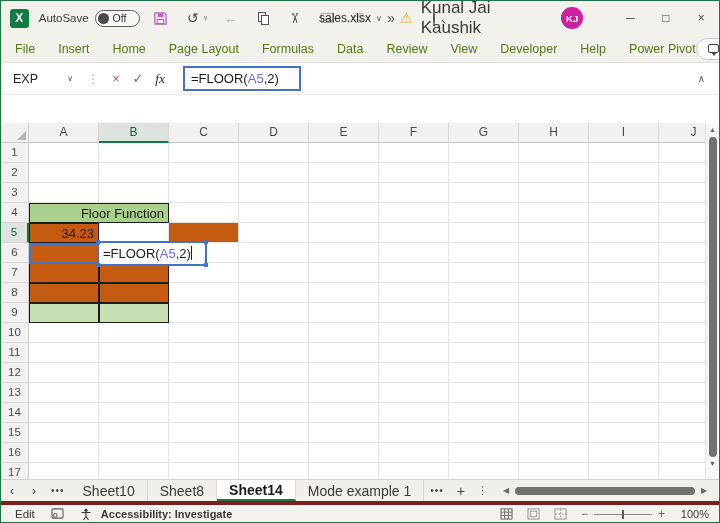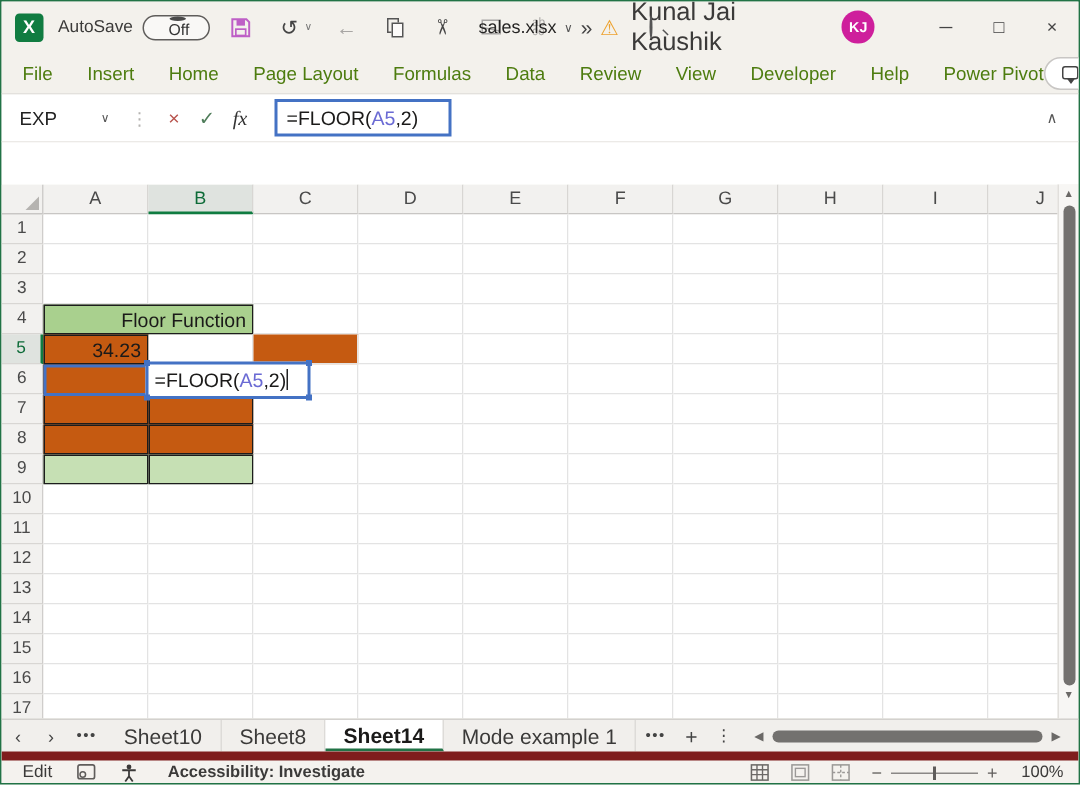--- a/index.html
+++ b/index.html
@@ -11,7 +11,7 @@
   .titlebar { position:absolute; top:0; left:0; width:100%; height:34px; background:#f3f1ec; display:flex; align-items:center; }
   .excel-logo { width:19px; height:19px; margin-left:9px; background:#107C41; border-radius:3px; color:#fff; font-weight:bold; font-size:12px; display:flex; align-items:center; justify-content:center; position:relative; }
   .autosave { margin-left:10px; font-size:11.5px; color:#3b3a39; }
-  .toggle { margin-left:6px; width:46px; height:17px; border:1px solid #5f5d5b; border-radius:9px; display:flex; align-items:center; background:#f9f8f6; cursor:pointer;flex-direction:column; }
+  .toggle { margin-left:6px; width:46px; height:17px; border:1px solid #5f5d5b; border-radius:9px; display:flex; align-items:center; background:#f9f8f6; cursor:pointer; }
   .toggle .knob { width:11px; height:11px; border-radius:50%; background:#4a4a4a; margin-left:2px; }
   .toggle .state { font-size:10.5px; margin-left:4px; color:#333; }
   .qat { display:flex; align-items:center; margin-left:12px; gap:14px; }

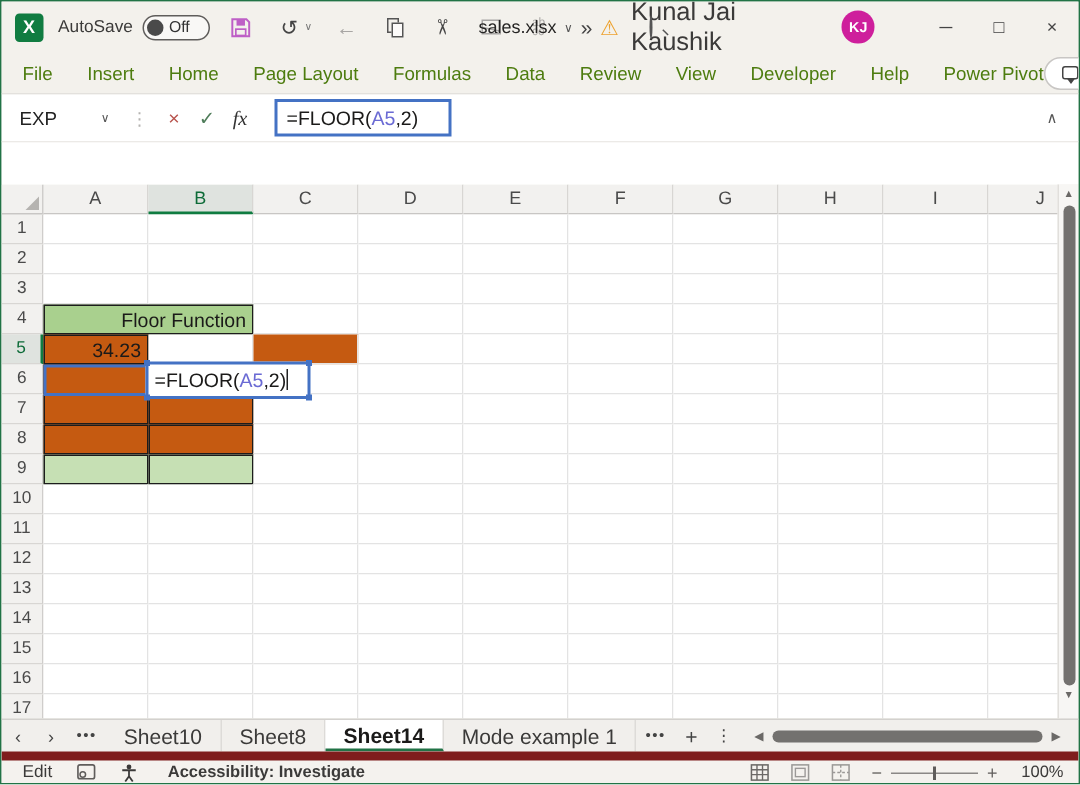--- a/index.html
+++ b/index.html
@@ -100,7 +100,7 @@
   .hthumb { height:8px; border-radius:4px; background:#73716f; flex:1; margin:0 2px; cursor:grab; }
 
   
-  .statusbar { position:absolute; top:500px; left:0; width:100%; height:22px; background:#f4f2ee; border-top:6px solid #7f1d1d; display:flex; align-items:center; font-size:11.5px; color:#3b3a39; }
+  .statusbar { position:absolute; top:500px; left:0; width:100%; height:22px; background:#f4f2ee; border-top:4px solid #7f1d1d; display:flex; align-items:center; font-size:11.5px; color:#3b3a39; }
   .sb-mode { margin-left:14px; cursor:default; }
   .sb-icon { margin-left:16px; display:flex; align-items:center; cursor:pointer; }
   .sb-access { margin-left:20px; font-weight:bold; font-size:11px; cursor:pointer; }

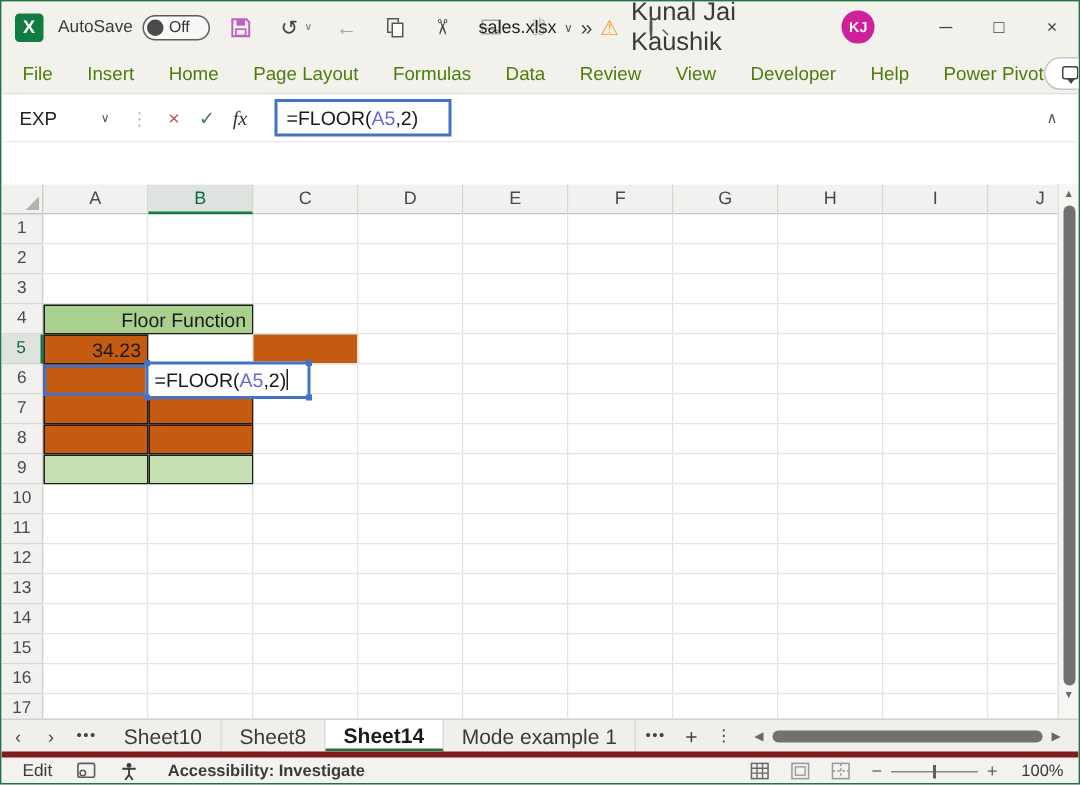--- a/index.html
+++ b/index.html
@@ -103,7 +103,7 @@
   .statusbar { position:absolute; top:500px; left:0; width:100%; height:22px; background:#f4f2ee; border-top:4px solid #7f1d1d; display:flex; align-items:center; font-size:11.5px; color:#3b3a39; }
   .sb-mode { margin-left:14px; cursor:default; }
   .sb-icon { margin-left:16px; display:flex; align-items:center; cursor:pointer; }
-  .sb-access { margin-left:20px; font-weight:bold; font-size:11px; cursor:pointer; }
+  .sb-access { margin-left:9px; font-weight:bold; font-size:11px; cursor:pointer; }
   .sb-right { margin-left:auto; display:flex; align-items:center; gap:14px; margin-right:10px; }
   .viewbtn { display:flex; align-items:center; cursor:pointer; }
   .zoomctrl { display:flex; align-items:center; gap:6px; }

